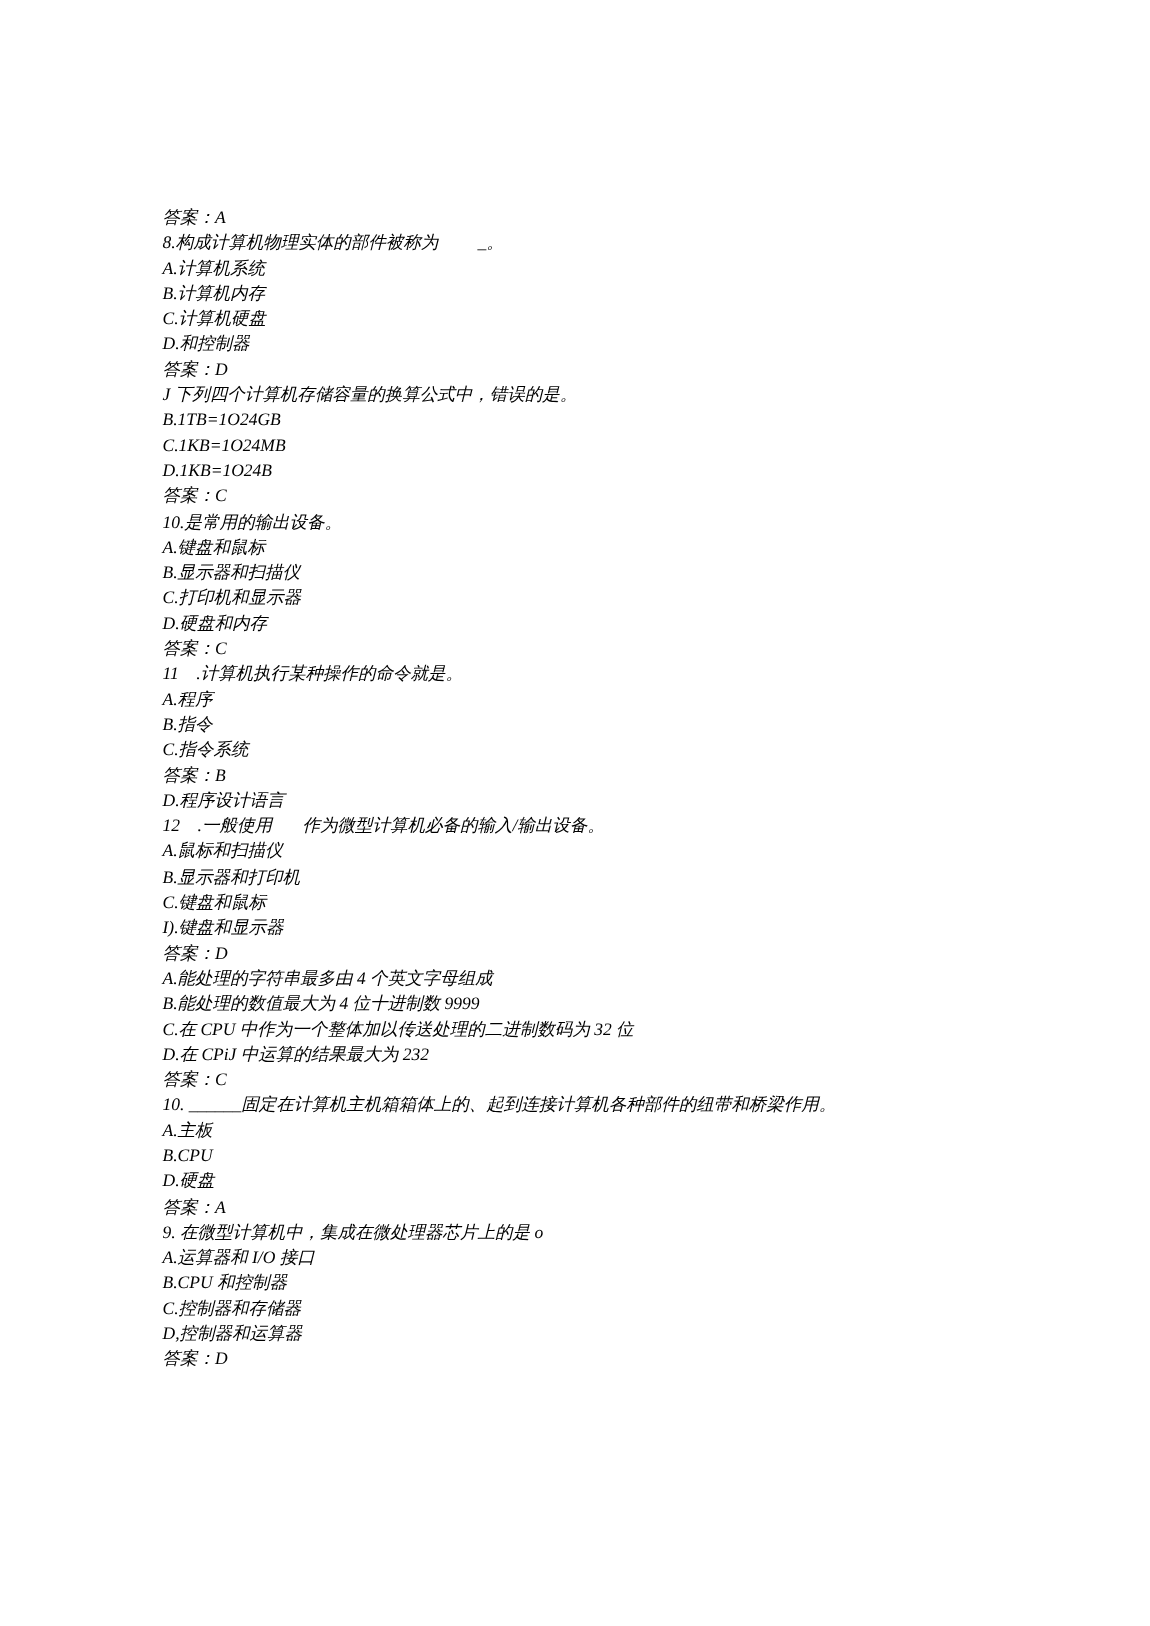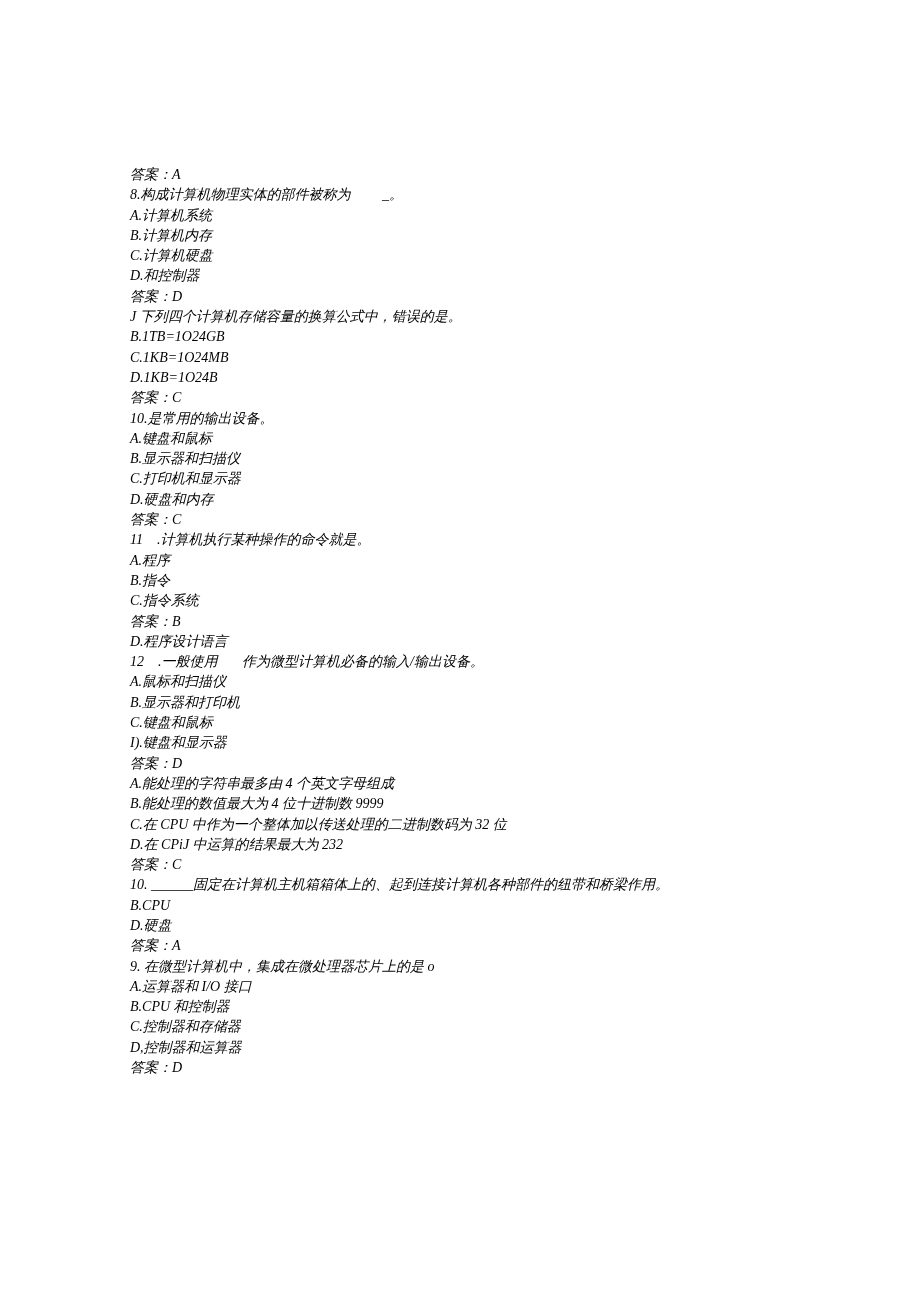--- a/index.html
+++ b/index.html
@@ -61,6 +61,7 @@
   <span class="line">D.在 CPiJ 中运算的结果最大为 232</span>
   <span class="line">答案：C</span>
   <span class="line">10. ______固定在计算机主机箱箱体上的、起到连接计算机各种部件的纽带和桥梁作用。</span>
+  <span class="line">A.主板</span>
   <span class="line">B.CPU</span>
   <span class="line">D.硬盘</span>
   <span class="line">答案：A</span>

